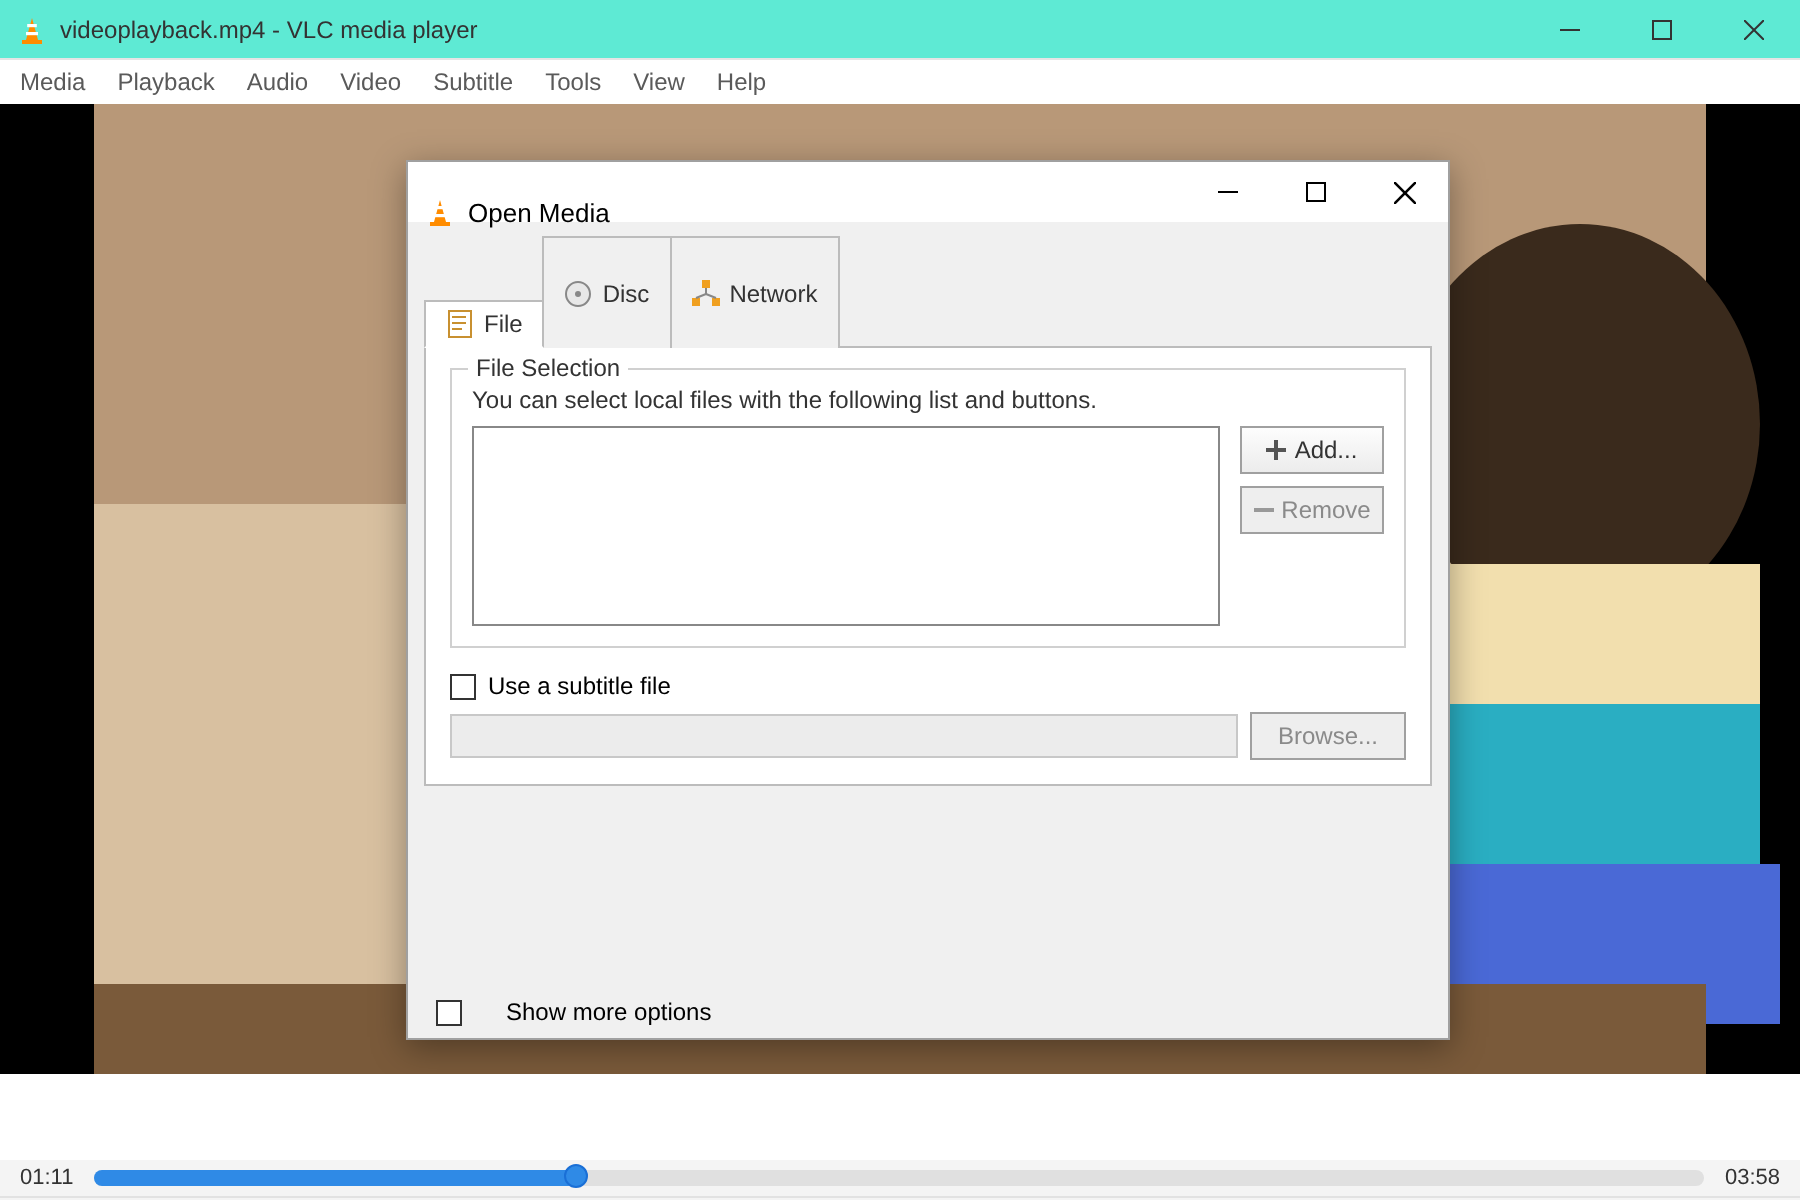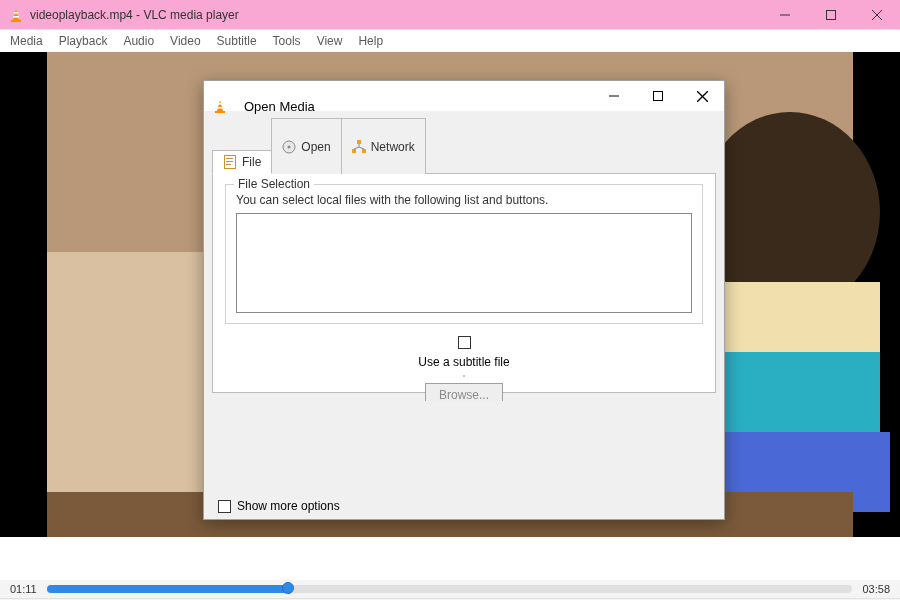--- a/index.html
+++ b/index.html
@@ -4,7 +4,7 @@
 <style>
   * { box-sizing: border-box; margin: 0; padding: 0; }
   html, body { width: 900px; height: 600px; overflow: hidden; font-family: "Segoe UI", Tahoma, sans-serif; font-size: 12px; background: #fff; }
-  .titlebar { height: 30px; display: flex; align-items: center; justify-content: space-between; background: #f9a8d4; border-bottom: 1px solid #e5e5e5; }
+  .titlebar { height: 30px; display: flex; align-items: center; justify-content: space-between; background: #5eead4; border-bottom: 1px solid #e5e5e5; }
   .titlebar-left { display: flex; align-items: center; gap: 6px; padding-left: 8px; color: #333; }
   .titlebar-ctrls { display: flex; }
   .titlebar-ctrls div { width: 46px; height: 30px; display: flex; align-items: center; justify-content: center; color: #333; }

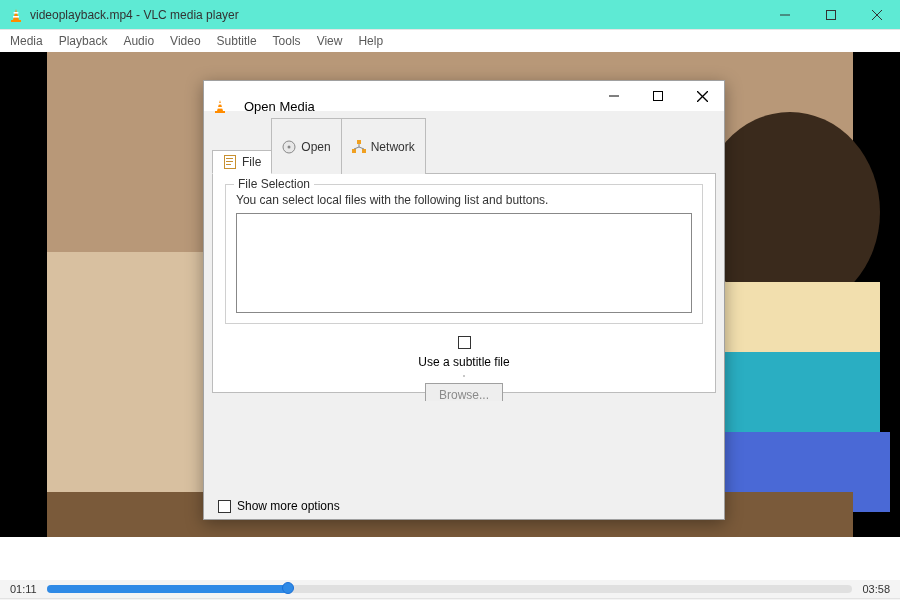--- a/index.html
+++ b/index.html
@@ -14,7 +14,7 @@
   .video-bg { position: absolute; inset: 0; }
   .dialog { position: absolute; left: 203px; top: 28px; width: 522px; height: 440px; background: #f0f0f0; border: 1px solid #a0a0a0; box-shadow: 0 4px 16px rgba(0,0,0,.35); display: flex; flex-direction: column; }
   .dlg-title { height: 30px; display: flex; align-items: center; justify-content: space-between; background: #fff; padding-left: 8px; }
-  .dlg-title-left { display: flex; align-items: center; gap: 16px; font-size: 13px; color: #000; margin-top: 20px; }
+  .dlg-title-left { display: flex; align-items: center; gap: 6px; font-size: 13px; color: #000; margin-top: 20px; }
   .dlg-ctrls { display: flex; }
   .dlg-ctrls div { width: 44px; height: 30px; display: flex; align-items: center; justify-content: center; color: #000; }
   .tabs { display: flex; margin: 6px 8px 0 8px; position: relative; top: 1px; }

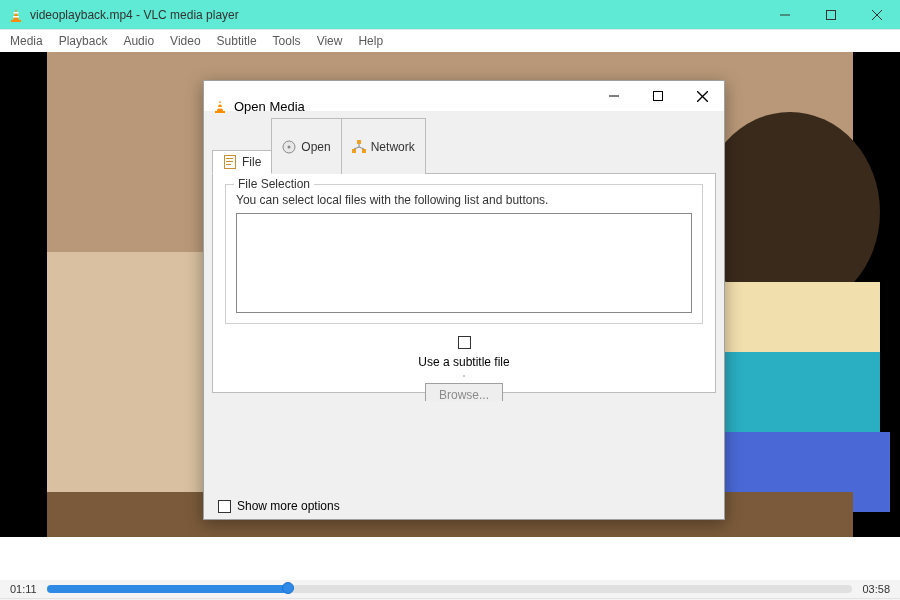--- a/index.html
+++ b/index.html
@@ -167,7 +167,7 @@
               <circle cx="7" cy="7" r="1.5" fill="#888"></circle>
             </svg>
           </span>
-        <span>Open</span>
+        <span>Disc</span>
       </div>
       <div class="tab">
         <span class="tab-icon">

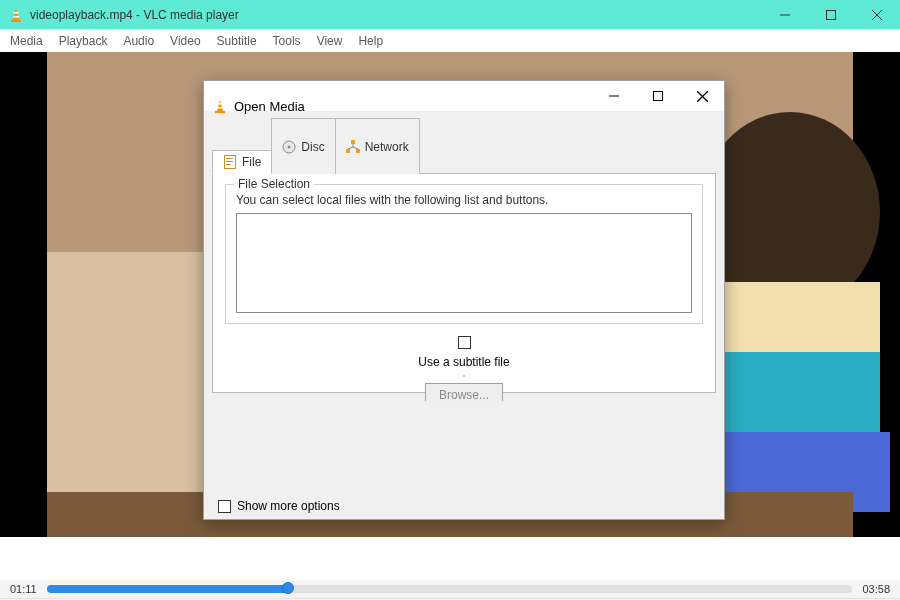--- a/index.html
+++ b/index.html
@@ -190,6 +190,25 @@
         <div style="font-size:12px;color:#333;margin-bottom:6px;">You can select local files with the following list and buttons.</div>
         <div class="fs-row">
           <div class="file-list"></div>
+          <div class="side-btns">
+            <div class="btn">
+              <span>
+                  <svg width="10" height="10">
+                    <line x1="5" y1="0" x2="5" y2="10" stroke="#555" stroke-width="2"></line>
+                    <line x1="0" y1="5" x2="10" y2="5" stroke="#555" stroke-width="2"></line>
+                  </svg>
+                </span>
+              <span>Add...</span>
+            </div>
+            <div class="btn disabled">
+              <span>
+                  <svg width="10" height="10">
+                    <line x1="0" y1="5" x2="10" y2="5" stroke="#999" stroke-width="2"></line>
+                  </svg>
+                </span>
+              <span>Remove</span>
+            </div>
+          </div>
         </div>
       </div>
       <div class="subtitle-row" style="margin-bottom:6px;">

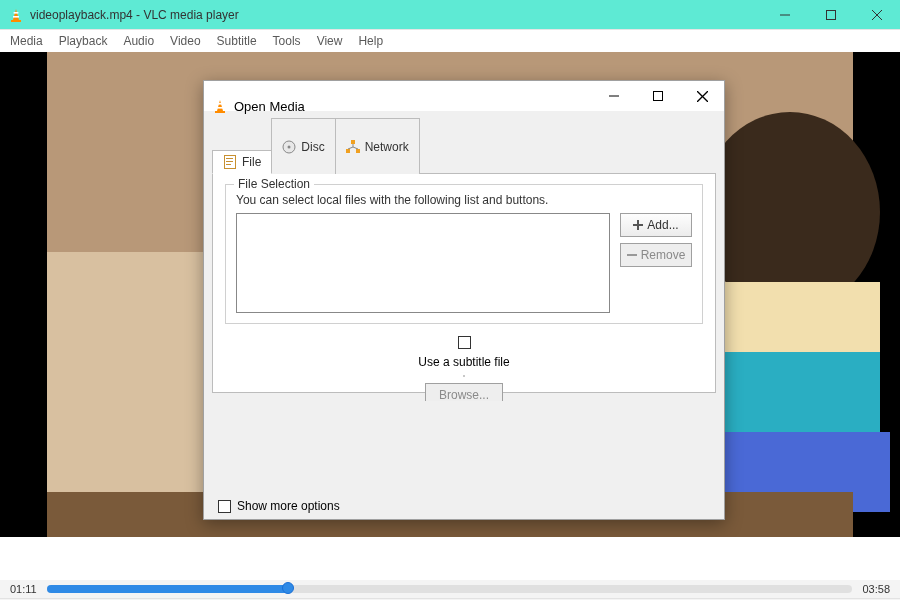--- a/index.html
+++ b/index.html
@@ -29,7 +29,7 @@
   .side-btns { display: flex; flex-direction: column; gap: 6px; width: 72px; }
   .btn { height: 24px; border: 1px solid #a0a0a0; background: linear-gradient(#fdfdfd,#ececec); display: flex; align-items: center; justify-content: center; gap: 4px; font-size: 12px; color: #333; }
   .btn.disabled { color: #8a8a8a; background: #eee; }
-  .subtitle-row { display: flex; align-items: center; gap: 6px; margin-top: 4px; flex-direction: column; }
+  .subtitle-row { display: flex; align-items: center; gap: 6px; margin-top: 4px; }
   .subtitle-path { flex: 1; height: 22px; border: 1px solid #c8c8c8; background: #ececec; }
   .dlg-body { flex: 1; background: #f0f0f0; }
   .dlg-opts { padding: 6px 14px; display: flex; align-items: center; gap: 6px; }

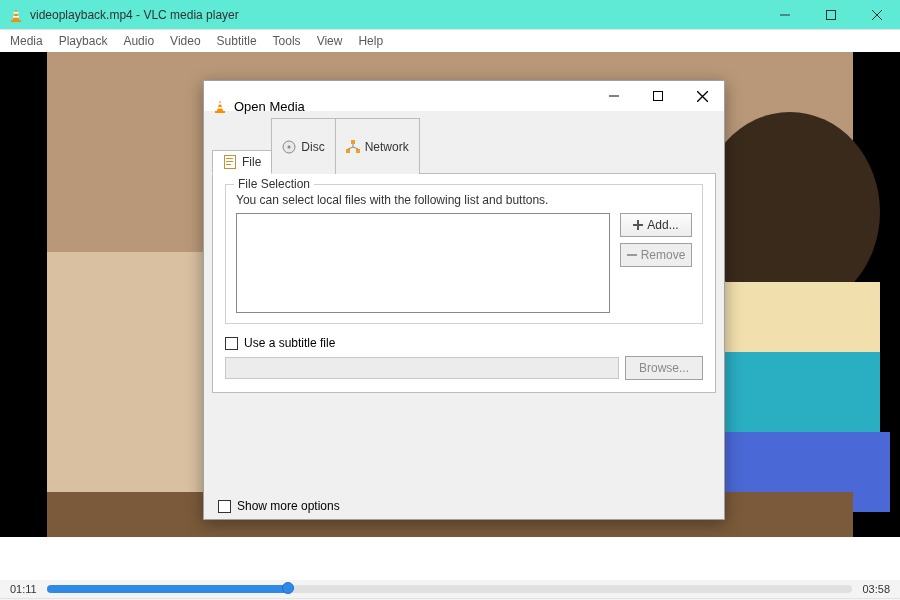--- a/index.html
+++ b/index.html
@@ -32,7 +32,7 @@
   .subtitle-row { display: flex; align-items: center; gap: 6px; margin-top: 4px; }
   .subtitle-path { flex: 1; height: 22px; border: 1px solid #c8c8c8; background: #ececec; }
   .dlg-body { flex: 1; background: #f0f0f0; }
-  .dlg-opts { padding: 6px 14px; display: flex; align-items: center; gap: 6px; }
+  .dlg-opts { padding: 6px 14px; display: flex; align-items: center; gap: 22px; }
   .checkbox-box { width: 13px; height: 13px; border: 1px solid #333; background: #fff; }
   .dlg-footer { display: flex; justify-content: flex-end; gap: 6px; padding: 8px 12px 10px 12px; }
   .dlg-footer .btn { width: 72px; }

